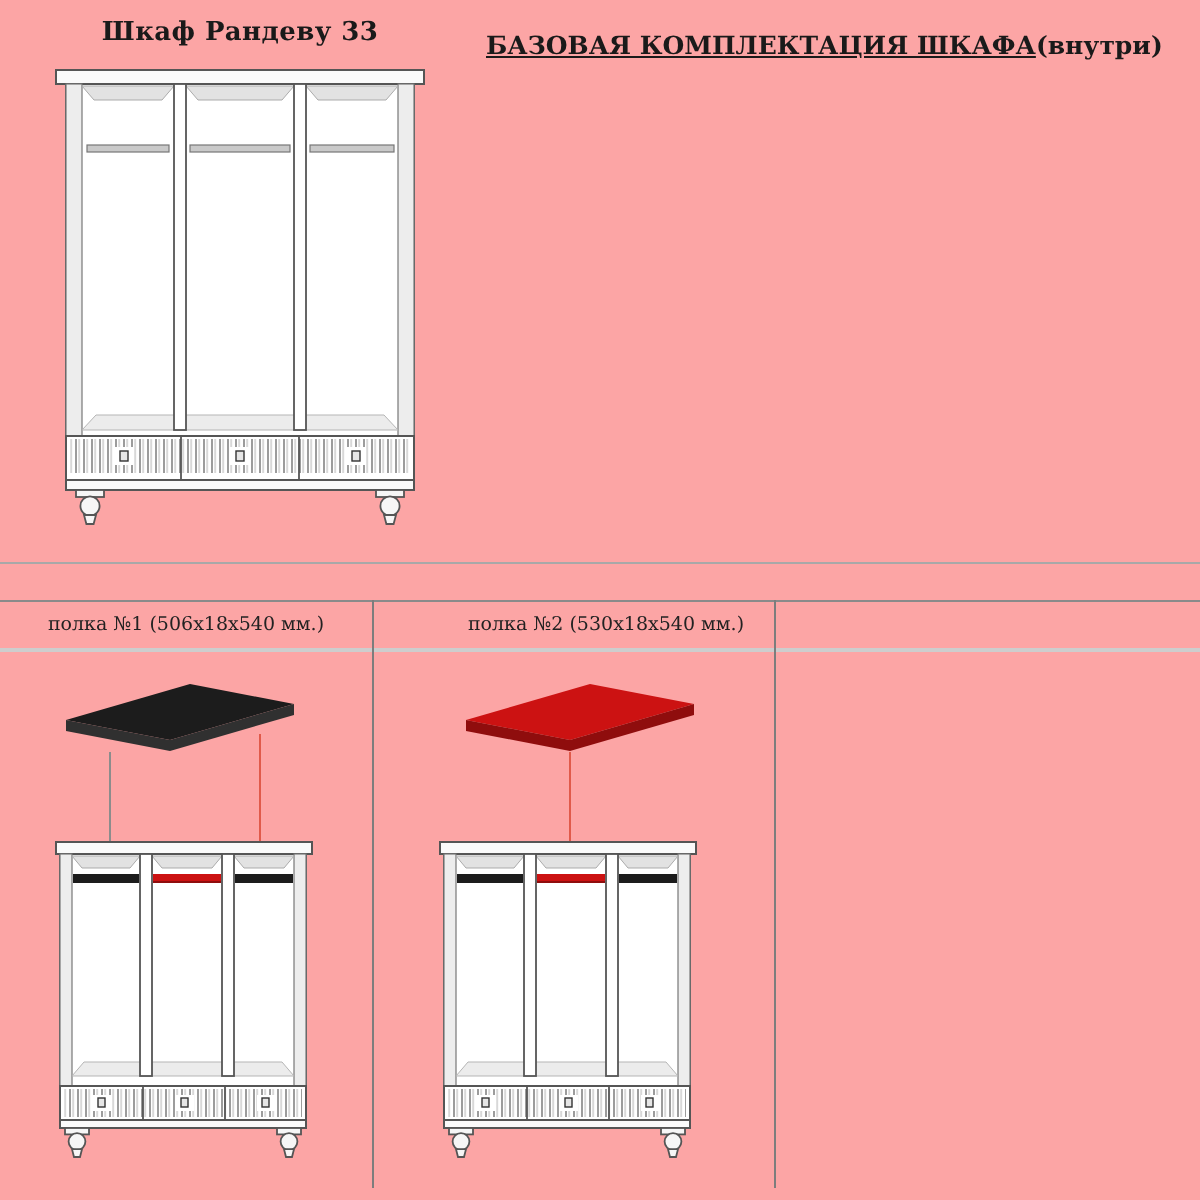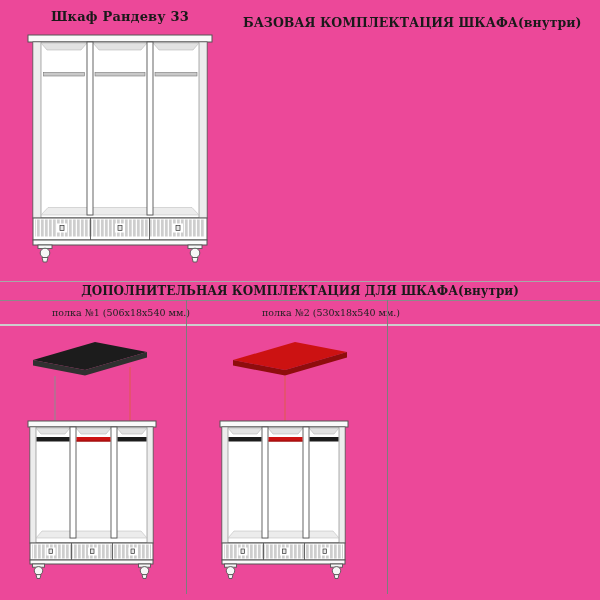--- a/index.html
+++ b/index.html
@@ -3,7 +3,7 @@
 <meta charset="utf-8">
 <style>
   html,body{margin:0;padding:0;background:#fff;}
-  .page{position:relative;width:600px;height:600px;background:#ec4899;overflow:hidden;
+  .page{position:relative;width:600px;height:600px;background:#fca5a5;overflow:hidden;
         font-family:"DejaVu Serif", serif;color:#1a1a1a;}
 
   

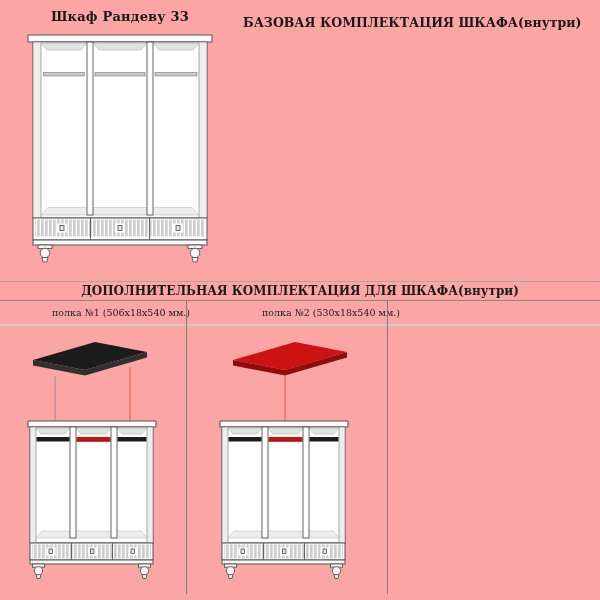--- a/index.html
+++ b/index.html
@@ -10,7 +10,7 @@
   .model-title{position:absolute;left:25px;top:9px;width:190px;text-align:center;
                font-weight:bold;font-size:13px;letter-spacing:.2px;}
   .basic-header{position:absolute;left:243px;top:15px;font-size:12.5px;white-space:nowrap;}
-  .basic-header .b, .add-header .b{font-weight:bold;}
+  .basic-header .b, .add-header .b{font-weight:bold;text-decoration:underline;}
   .basic-header .s, .add-header .s{font-weight:bold;}
   .add-header{position:absolute;left:0;top:284px;width:600px;text-align:center;
               font-size:12px;white-space:nowrap;}

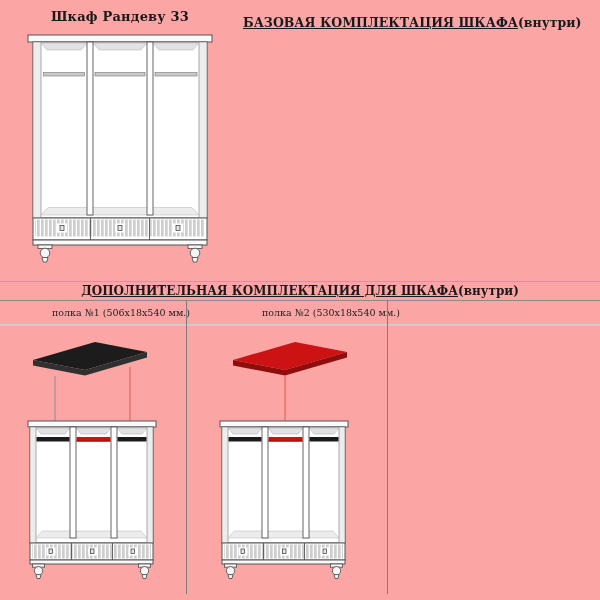--- a/index.html
+++ b/index.html
@@ -101,7 +101,6 @@
   </svg>
 
   <div class="hr hr1"></div>
-  <div class="add-header"><span class="b">ДОПОЛНИТЕЛЬНАЯ КОМПЛЕКТАЦИЯ ДЛЯ ШКАФА</span><span class="s">(внутри)</span></div>
   <div class="hr hr2"></div>
   <div class="cell-label cell-1">полка №1 (506х18х540 мм.)</div>
   <div class="cell-label cell-2">полка №2 (530х18х540 мм.)</div>

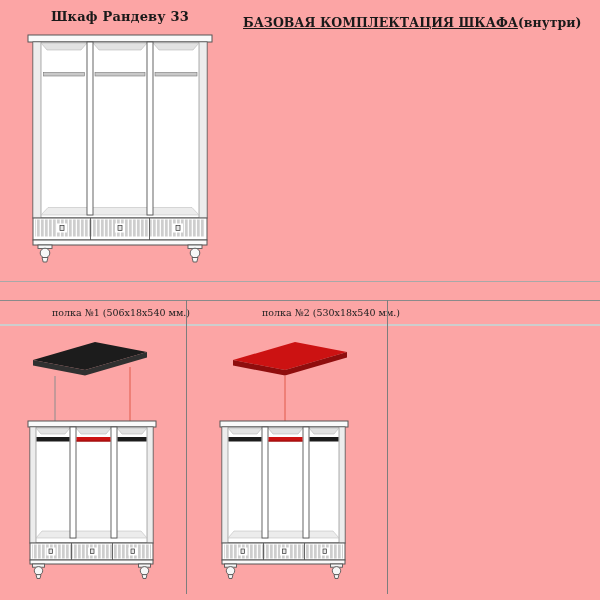--- a/index.html
+++ b/index.html
@@ -15,7 +15,7 @@
   .add-header{position:absolute;left:0;top:284px;width:600px;text-align:center;
               font-size:12px;white-space:nowrap;}
   .cell-label{position:absolute;top:301px;height:23px;display:flex;align-items:center;
-              justify-content:center;font-size:9.5px;color:#222;padding-left:28px;}
+              justify-content:center;font-size:9.5px;color:#222;}
   .cell-1{left:0;width:186px;}
   .cell-2{left:203px;width:200px;}
   .cell-3{left:388px;width:212px;}

